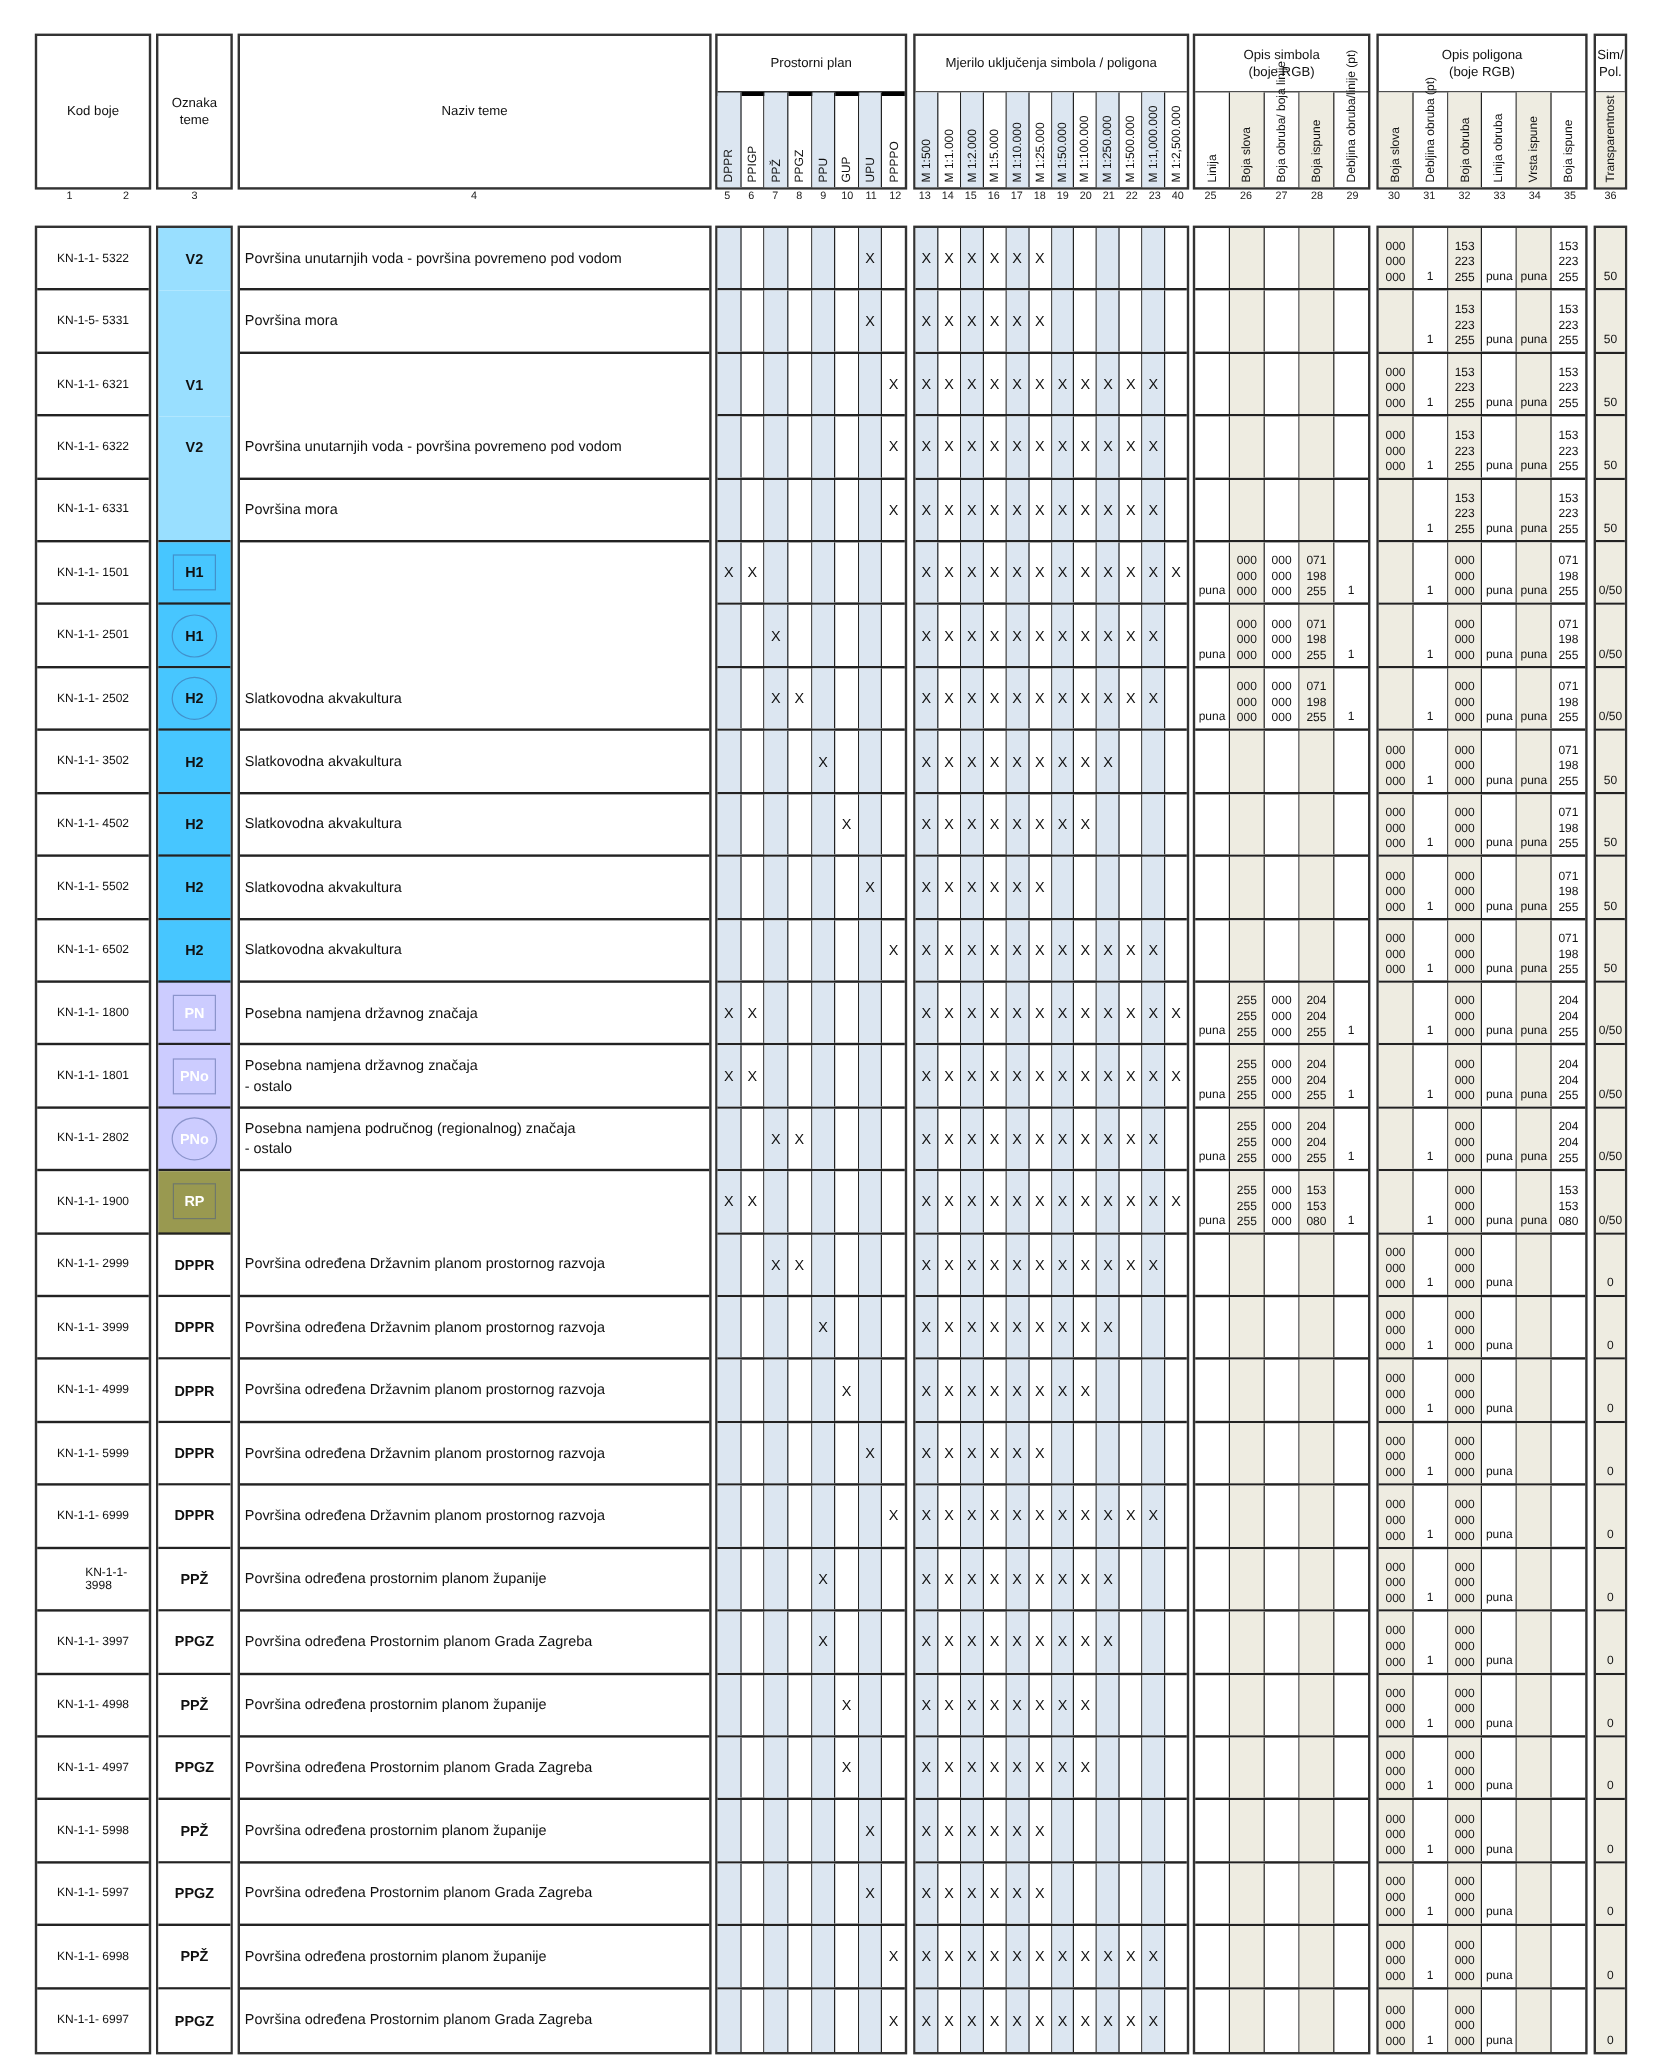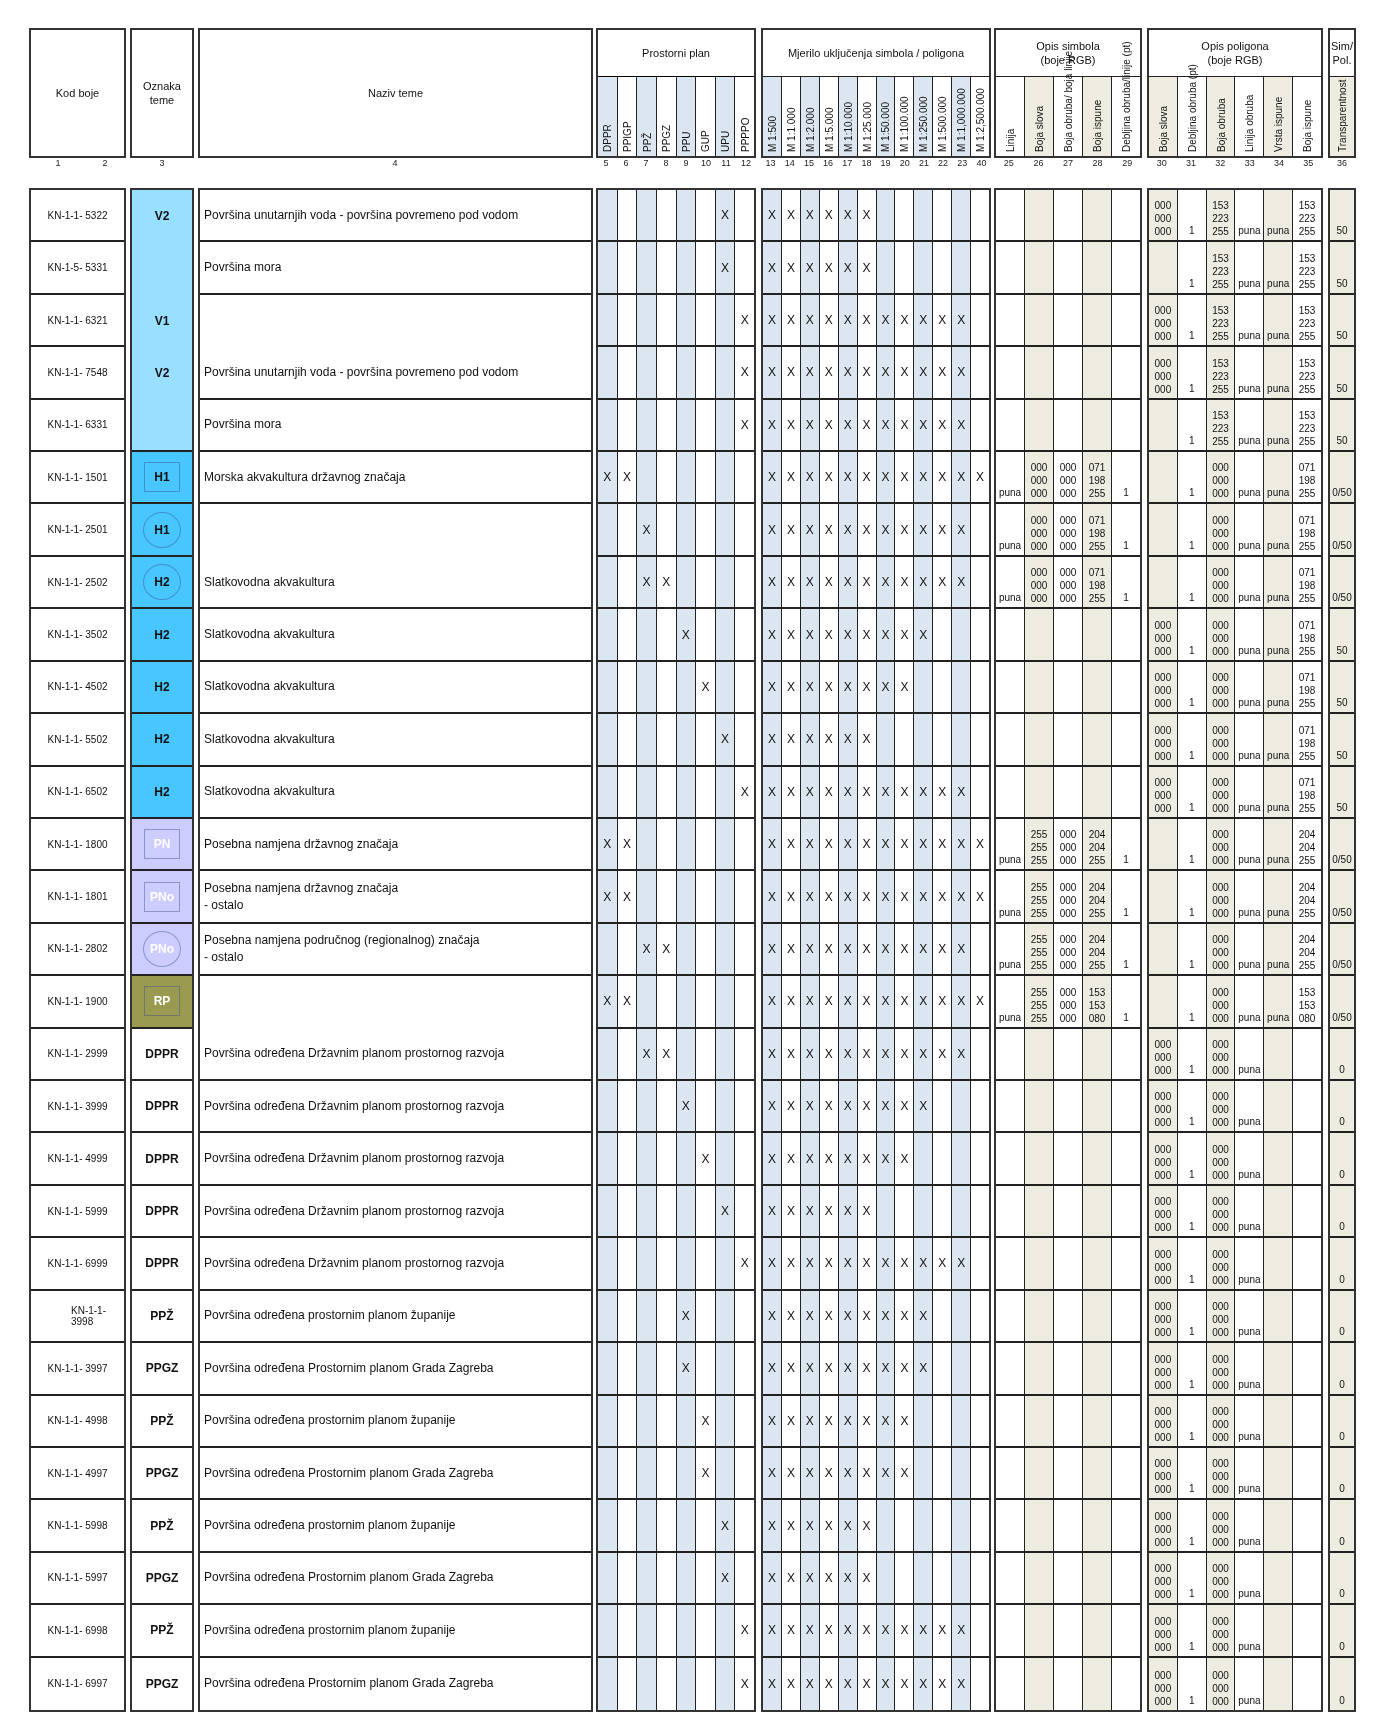--- a/index.html
+++ b/index.html
@@ -37,7 +37,7 @@
   <div class="hdr-title" style="top:0;bottom:0;">Naziv teme</div>
 </div>
 <div class="grp" style="left:596px;top:28px;width:160px;height:130px;">
-  <div class="hdr-title" style="top:0;height:46px;border-bottom:1px solid #000000;">Prostorni plan</div>
+  <div class="hdr-title" style="top:0;height:46px;border-bottom:4px solid #000000;">Prostorni plan</div>
   <div class="subcols" id="hdr-plan" style="top:47px;bottom:0;">
       <div class="subcol blue">
         <div class="vtext">DPPR</div>

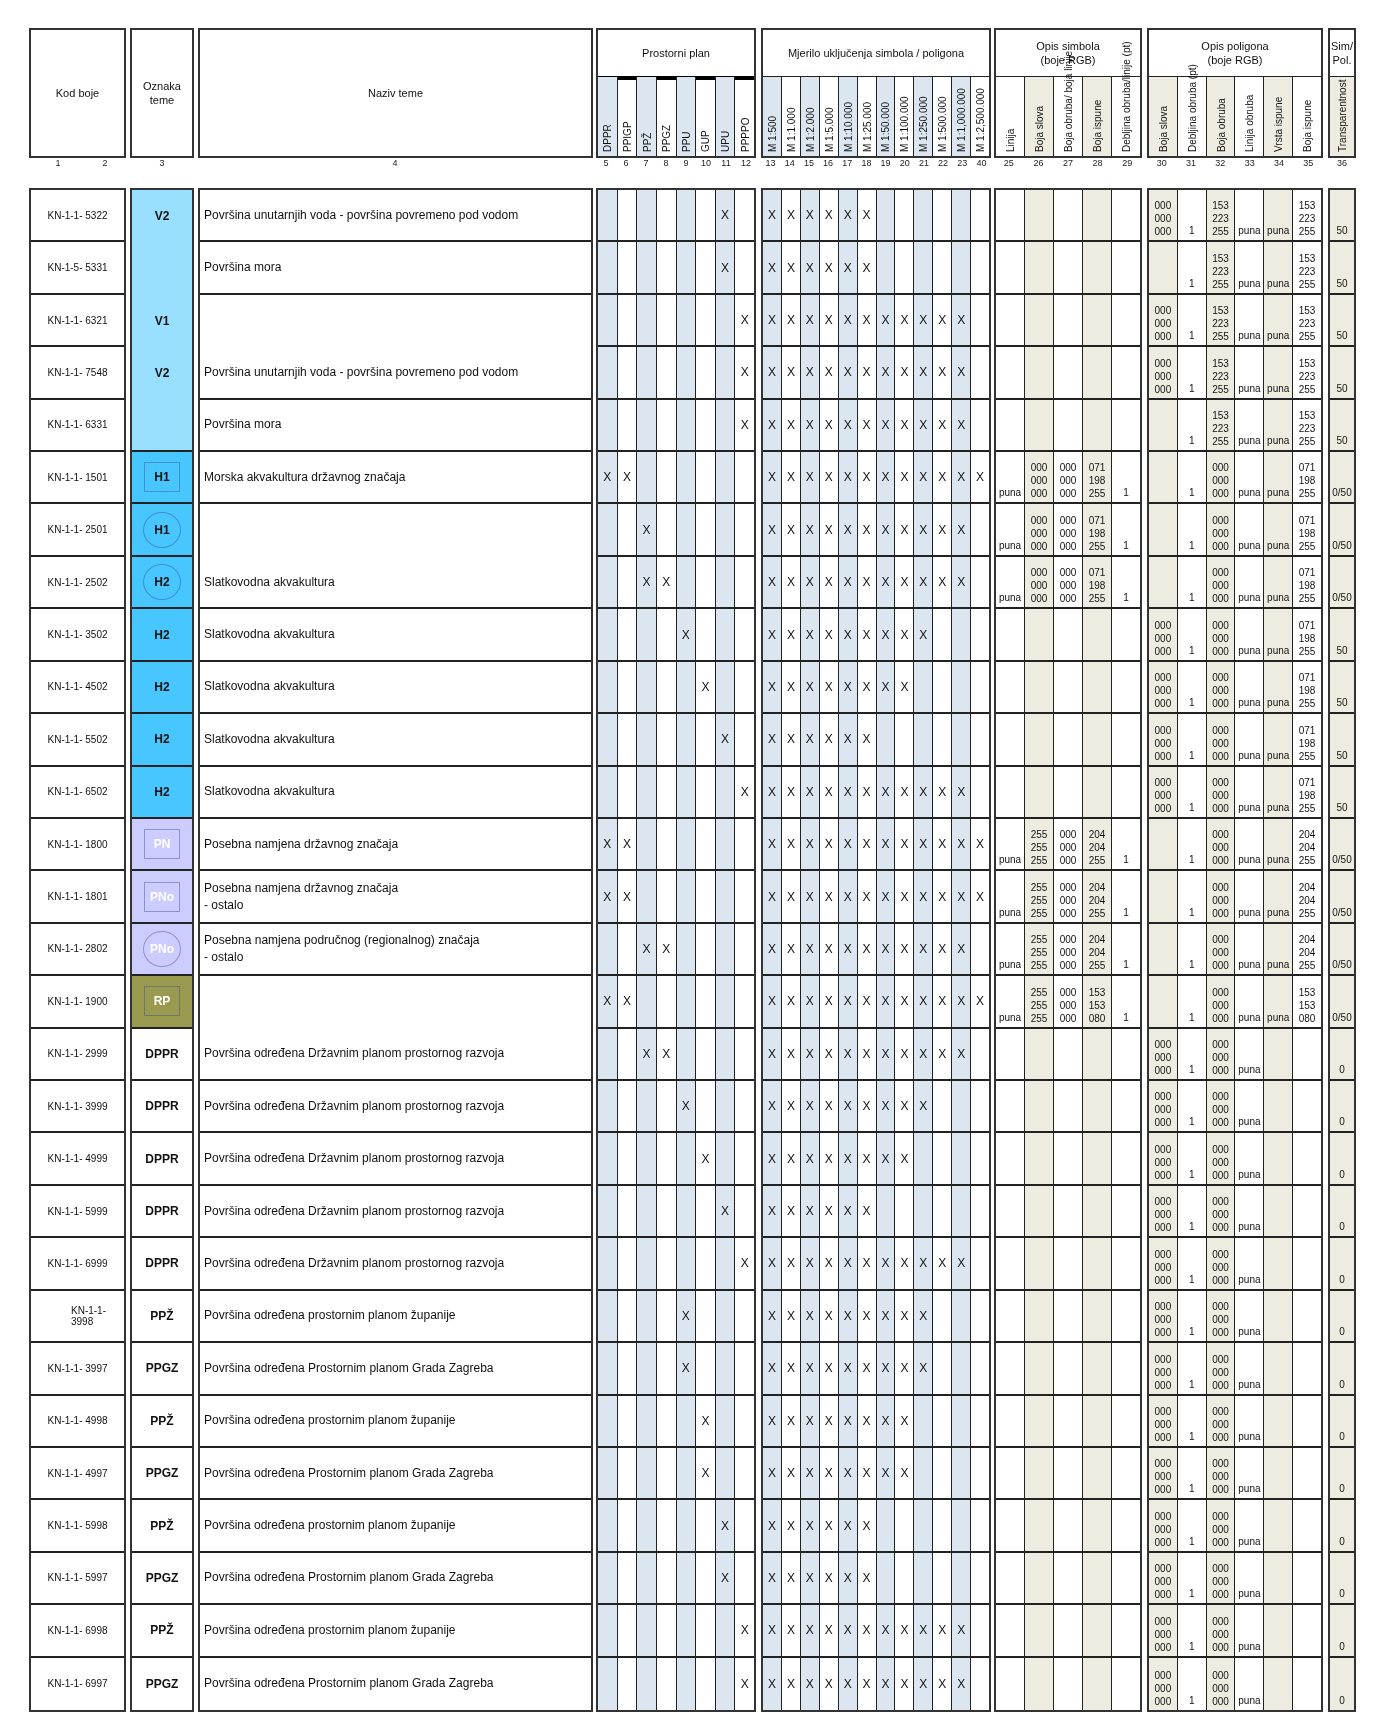--- a/index.html
+++ b/index.html
@@ -215,7 +215,7 @@
     </div>
     <div class="row" style="top: 157.241px; height: 52.4138px;">
       <div class="cell" style="flex: 1 1 0%;">
-        <div class="kod">KN-1-1- 7548</div>
+        <div class="kod">KN-1-1- 6322</div>
       </div>
     </div>
     <div class="row" style="top: 209.655px; height: 52.4138px;">

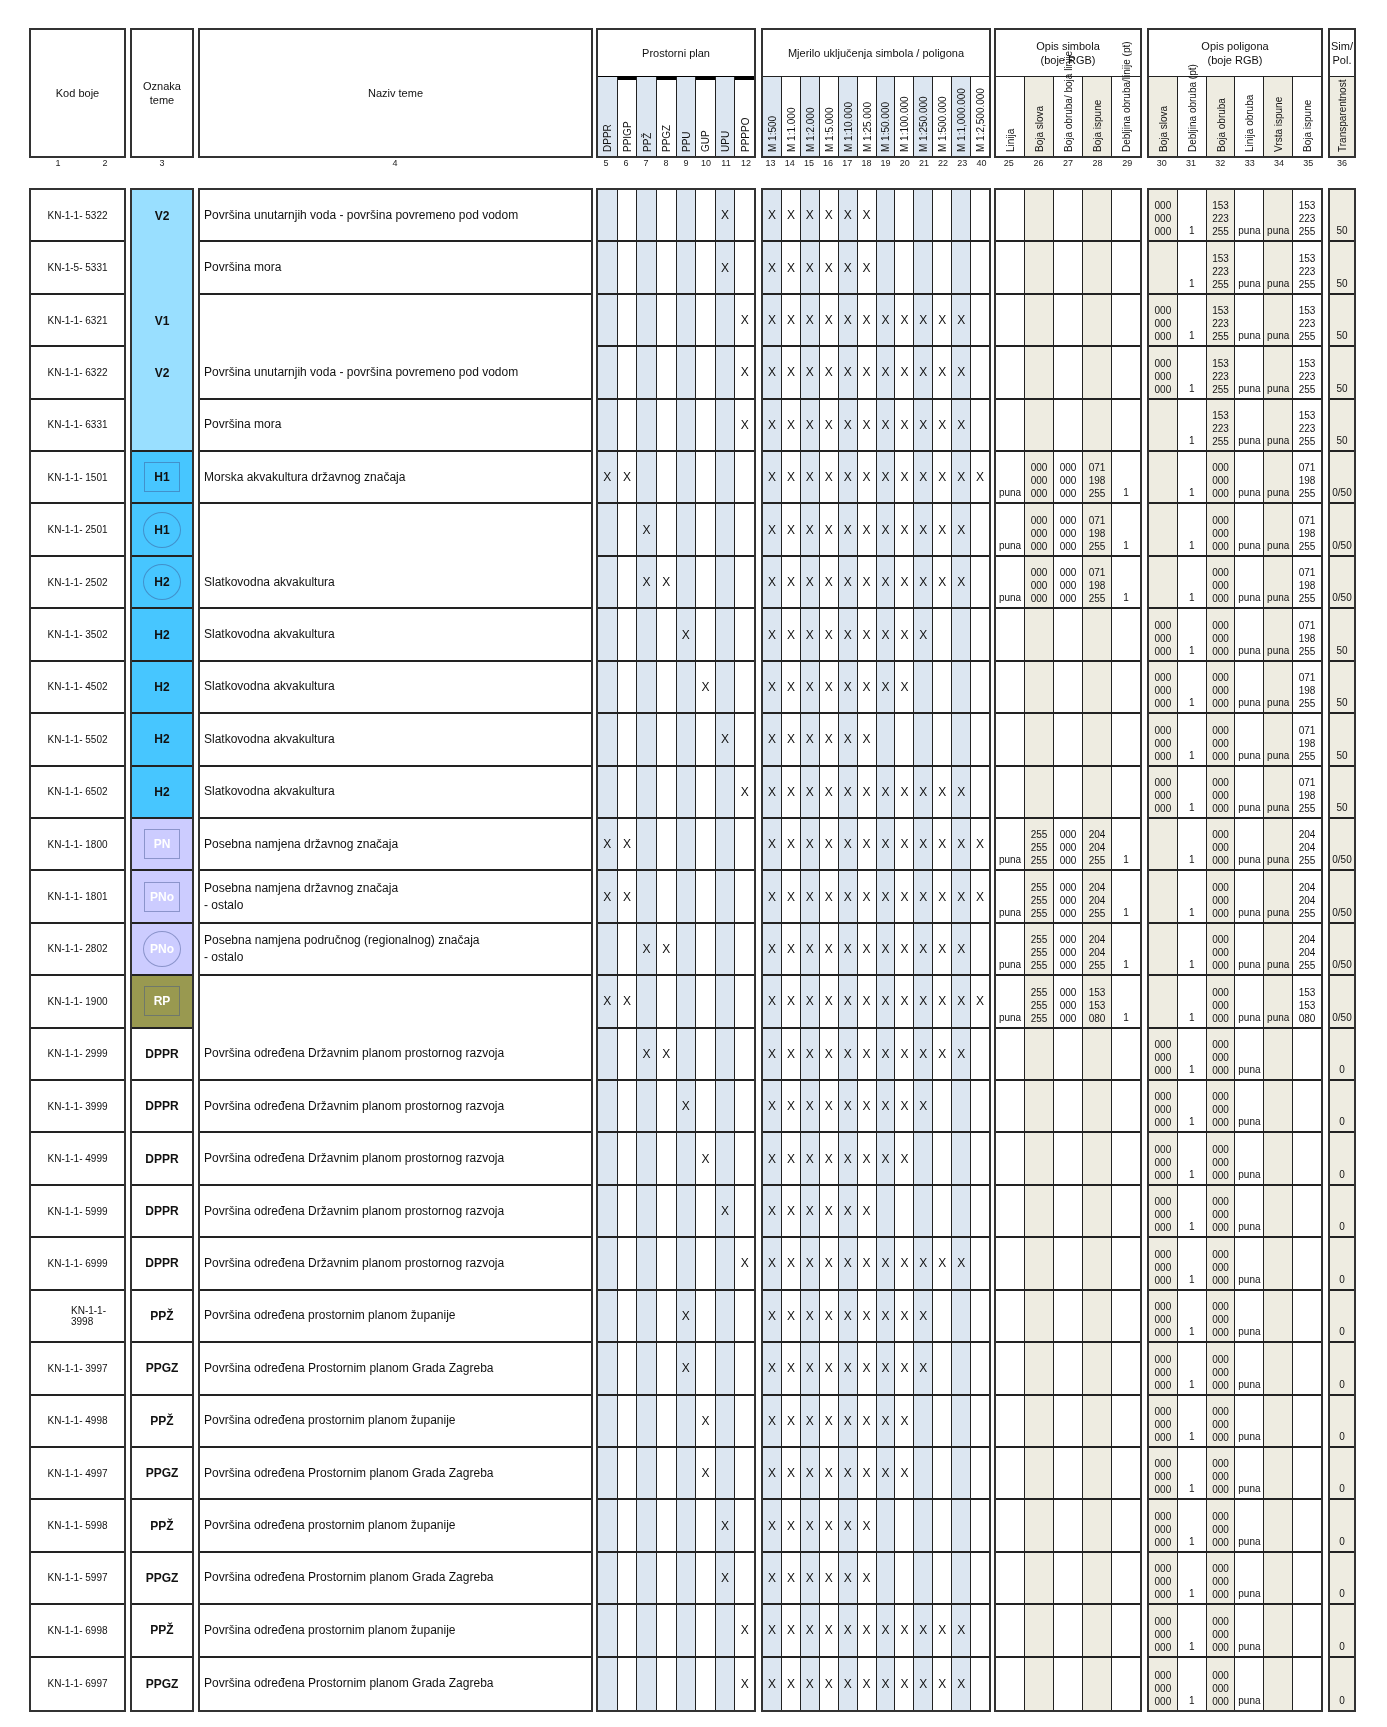--- a/index.html
+++ b/index.html
@@ -592,13 +592,6 @@
         </div>
       </div>
     </div>
-    <div class="row" style="top: 262.069px; height: 52.4138px;">
-      <div class="cell" style="flex: 1 1 0%;">
-        <div class="naziv">
-          <div>Morska akvakultura državnog značaja</div>
-        </div>
-      </div>
-    </div>
     <div class="row" style="top: 366.897px; height: 52.4138px;">
       <div class="cell" style="flex: 1 1 0%;">
         <div class="naziv">

